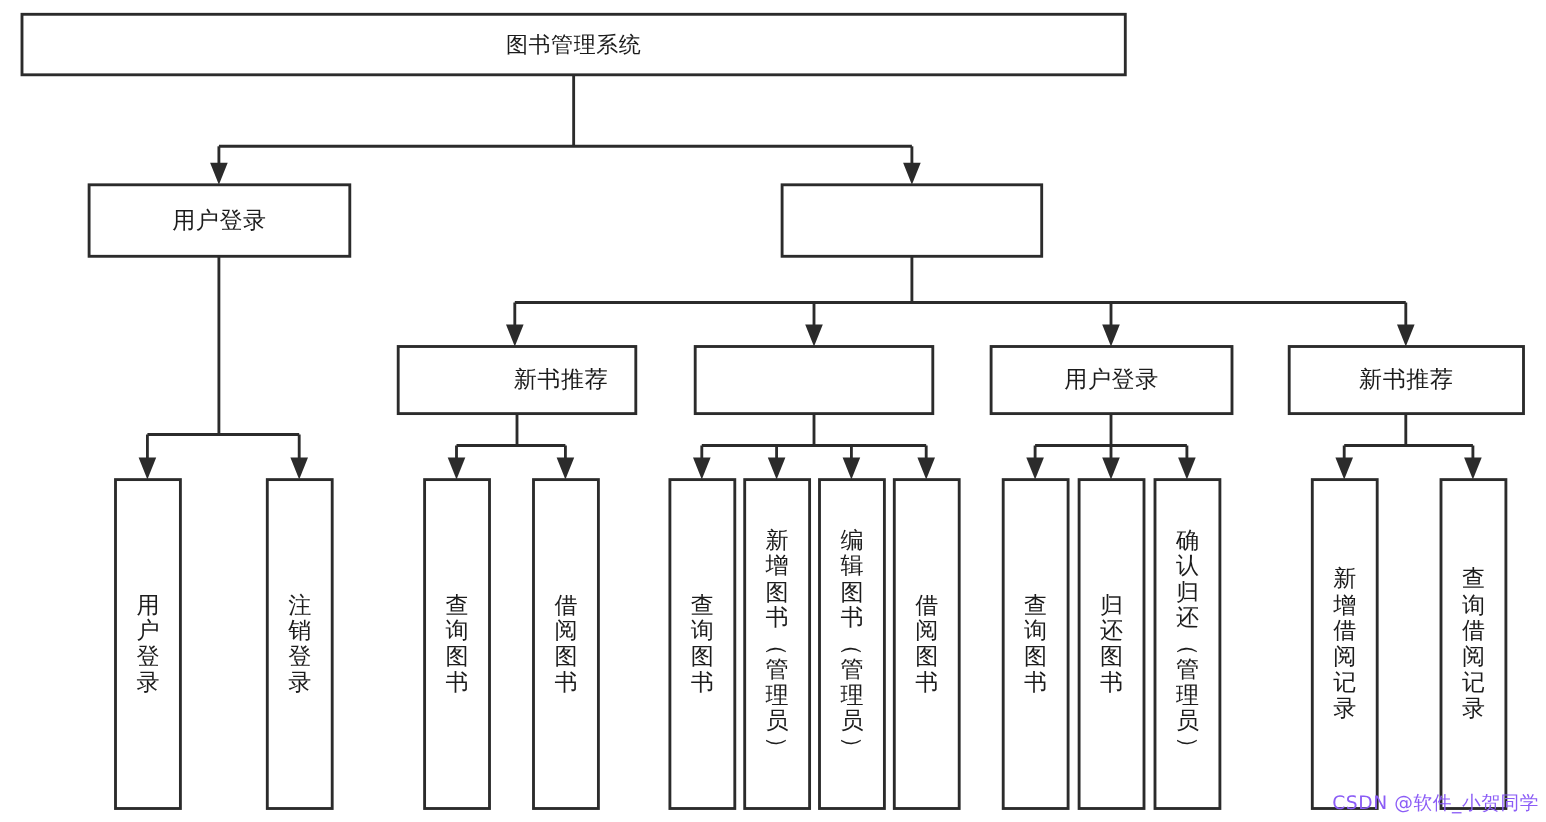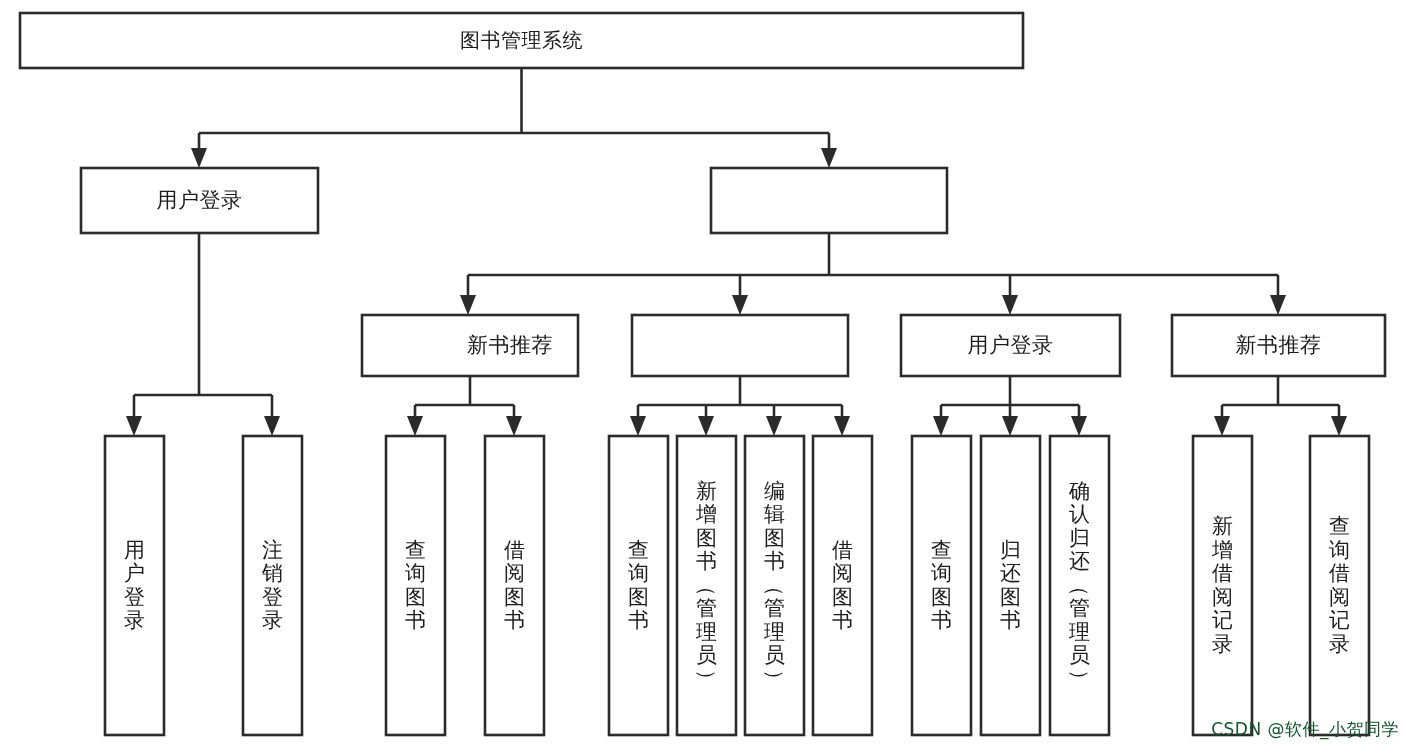--- a/index.html
+++ b/index.html
@@ -78,7 +78,7 @@
     right: 6px;
     bottom: 6px;
     font-size: 17px;
-    color: #14532d;
+    color: #8b5cf6;
     font-family: "DejaVu Sans", "Liberation Sans", sans-serif;
     letter-spacing: 0.5px;
     white-space: nowrap;

